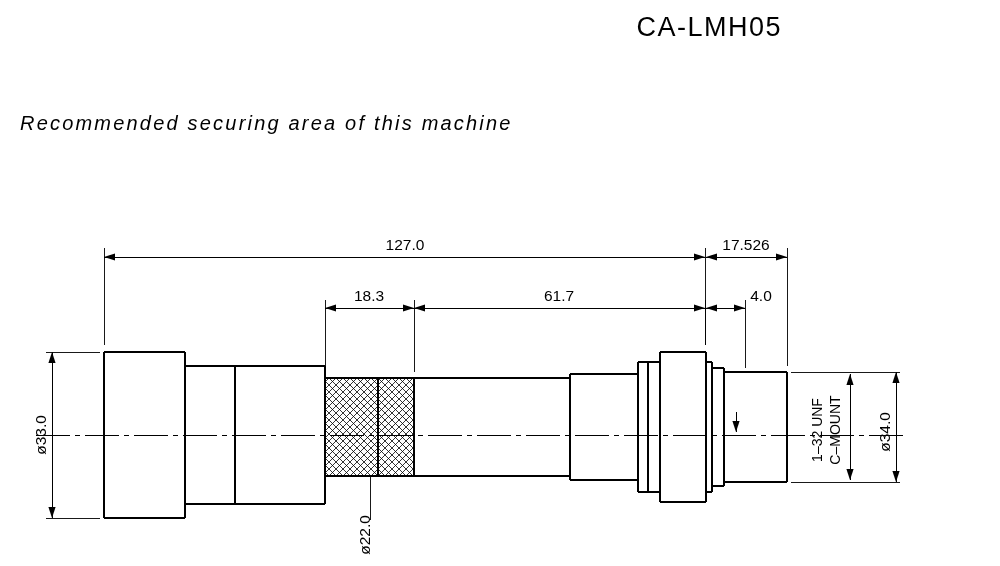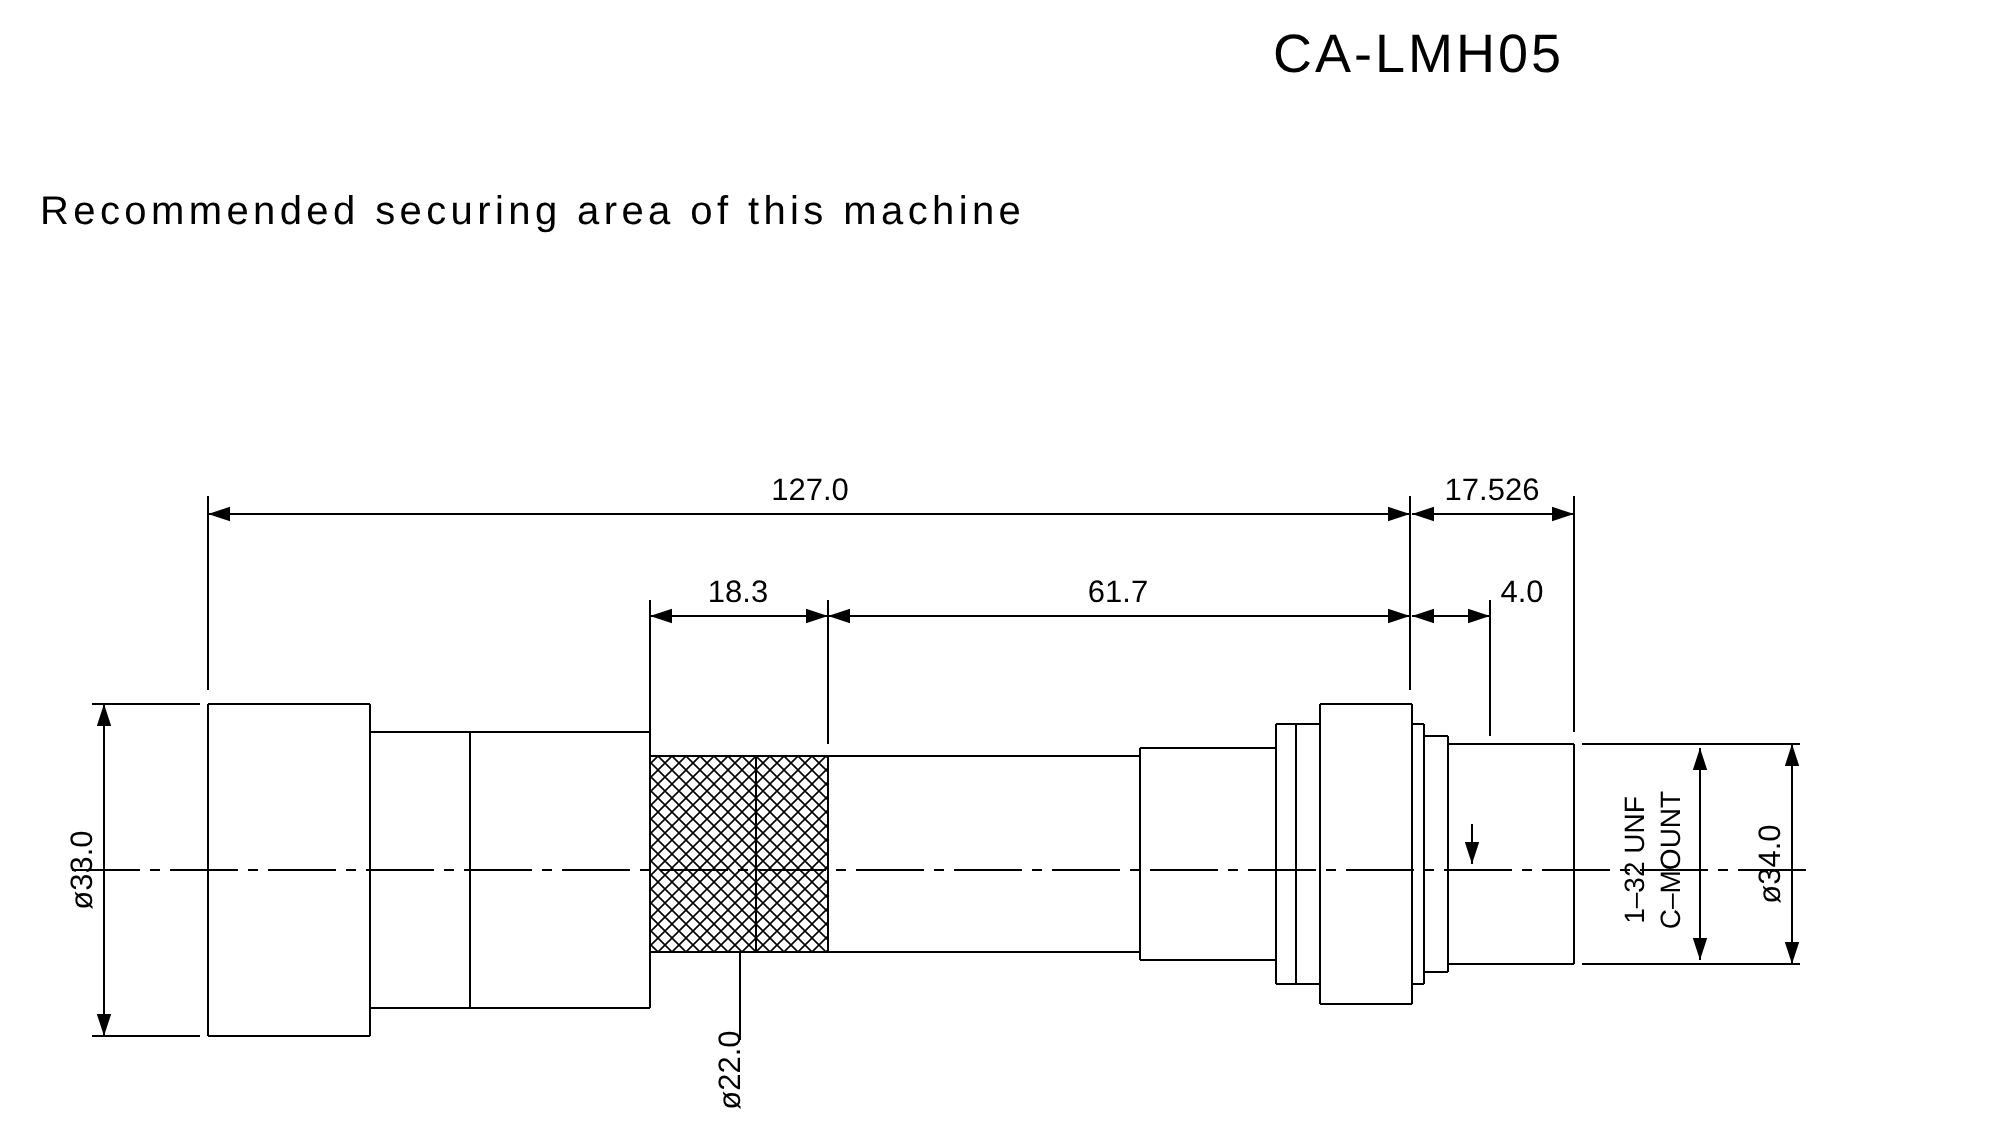--- a/index.html
+++ b/index.html
@@ -33,11 +33,12 @@
   .note-block {
     position: absolute;
     left: 20px;
-    top: 91px;
+    top: 108px;
     font-size: 20px;
     line-height: 30px;
     letter-spacing: 2.2px;
     white-space: nowrap;
+    font-style: italic;
   }
   .note-line { display: block; }
   svg { position: absolute; left: 0; top: 0; }

